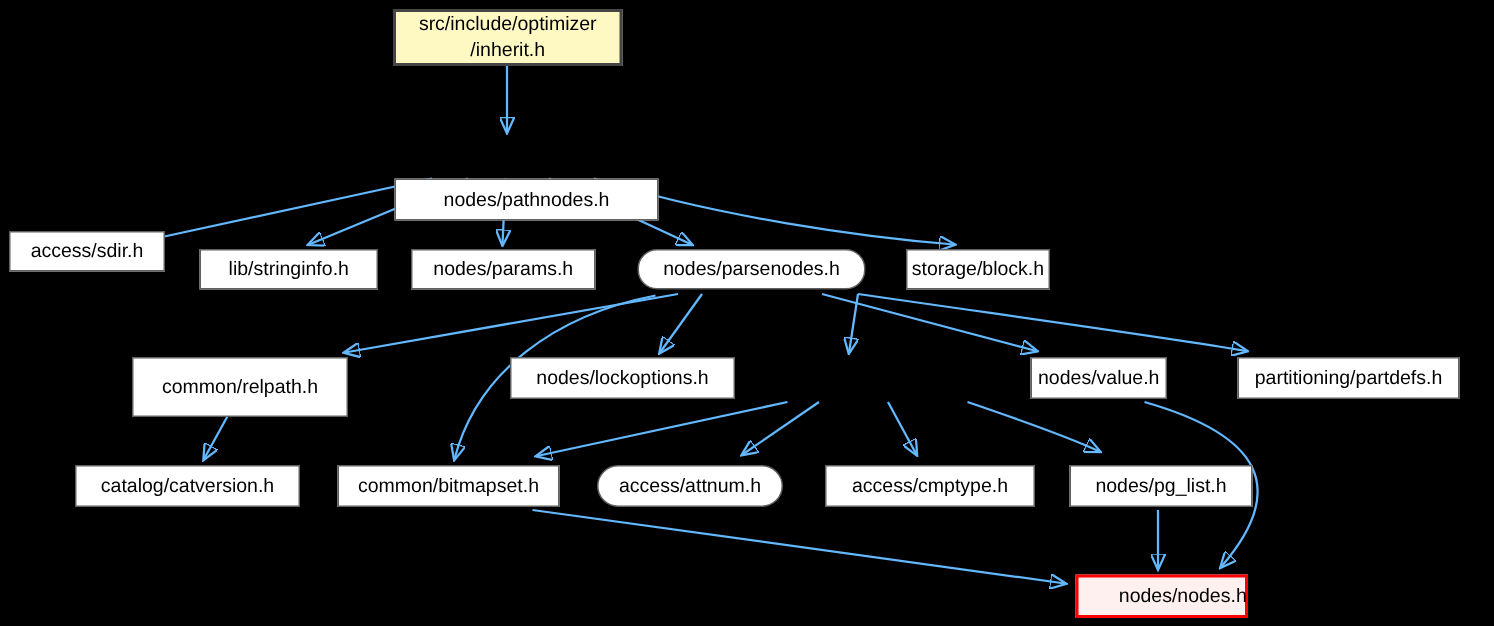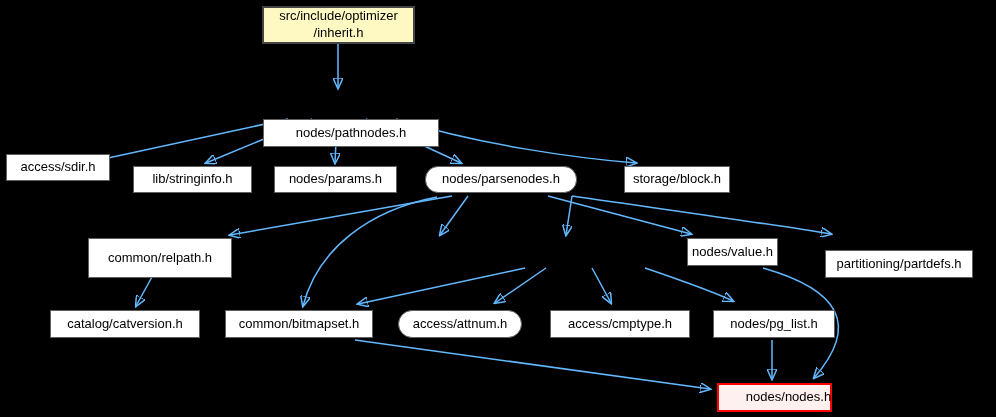--- a/index.html
+++ b/index.html
@@ -92,7 +92,7 @@
 
   <div class="node" style="left:425px; top:166px; width:152px; height:27px;border-radius:13px;">nodes/parsenodes.h</div>
 
-  <div class="node" style="left:624px; top:166px; width:106px; height:27px;">storage/block.h</div>
+  <div class="node" style="left:604px; top:166px; width:96px; height:27px;">storage/block.h</div>
 
   <div class="node" style="left:88px; top:238px; width:144px; height:40px;">common/relpath.h</div>
 

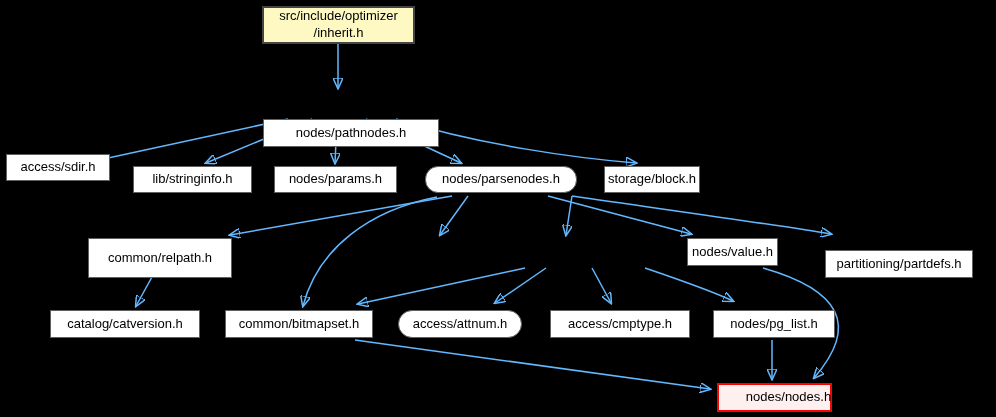--- a/index.html
+++ b/index.html
@@ -96,6 +96,7 @@
 
   <div class="node" style="left:88px; top:238px; width:144px; height:40px;">common/relpath.h</div>
 
+  <div class="node" style="left:340px; top:238px; width:150px; height:28px;">nodes/lockoptions.h</div>
 
 
   <div class="node" style="left:687px; top:238px; width:91px; height:28px;">nodes/value.h</div>

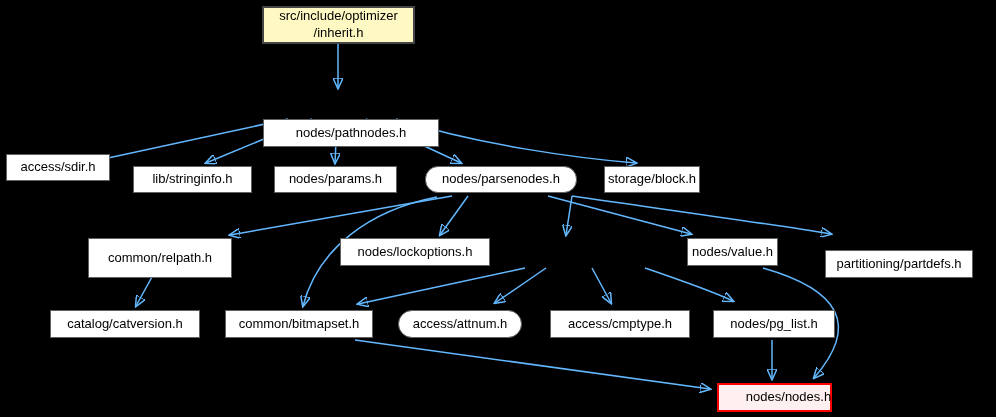--- a/index.html
+++ b/index.html
@@ -101,7 +101,7 @@
 
   <div class="node" style="left:687px; top:238px; width:91px; height:28px;">nodes/value.h</div>
 
-  <div class="node" style="left:825px; top:238px; width:148px; height:28px;margin-top:12px;">partitioning/partdefs.h</div>
+  <div class="node" style="left:825px; top:238px; width:148px; height:28px;">partitioning/partdefs.h</div>
 
   <div class="node" style="left:50px; top:310px; width:150px; height:28px;">catalog/catversion.h</div>
 

